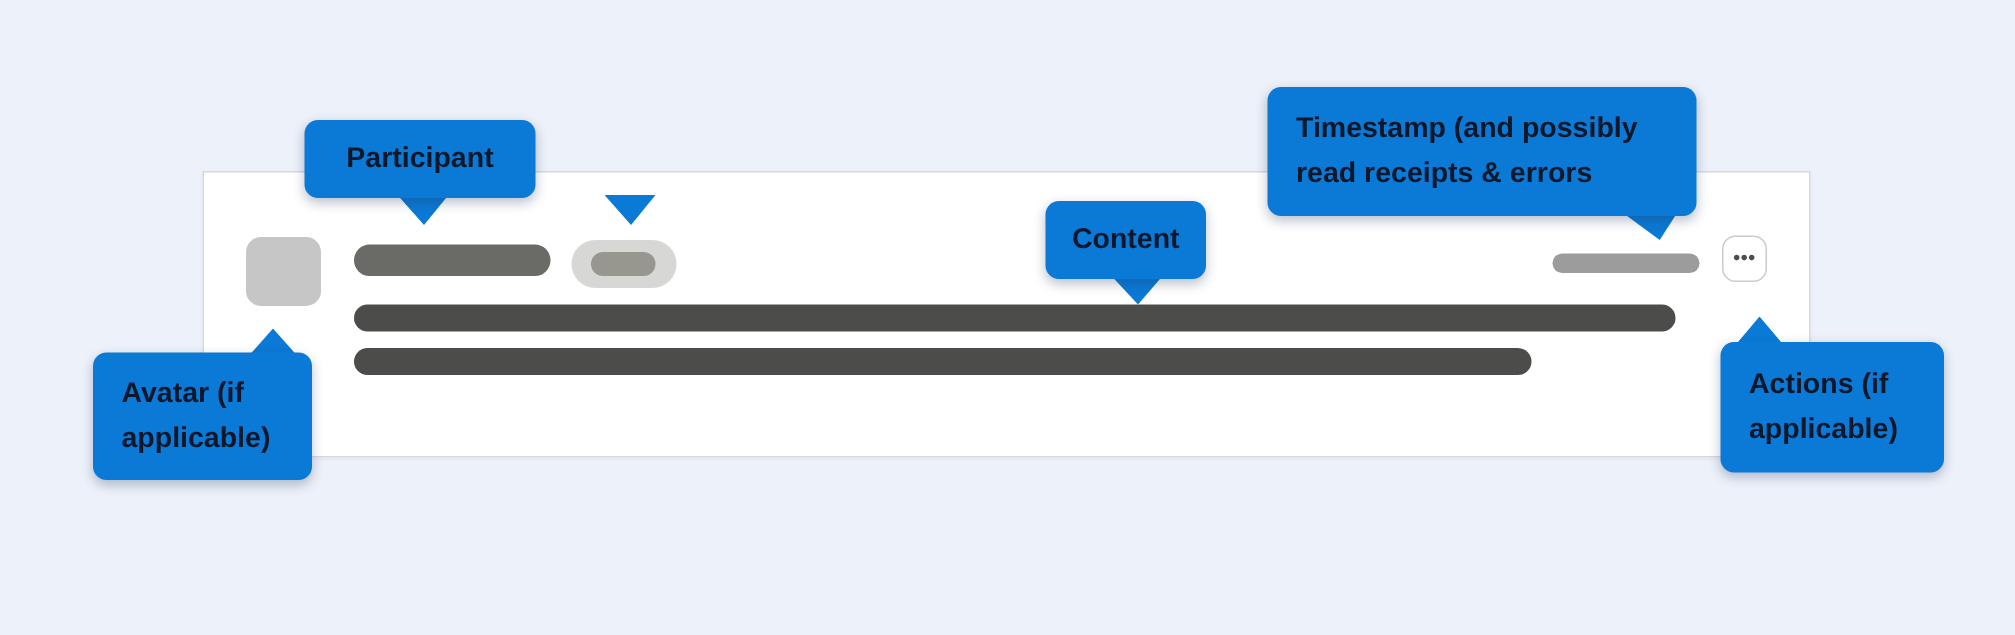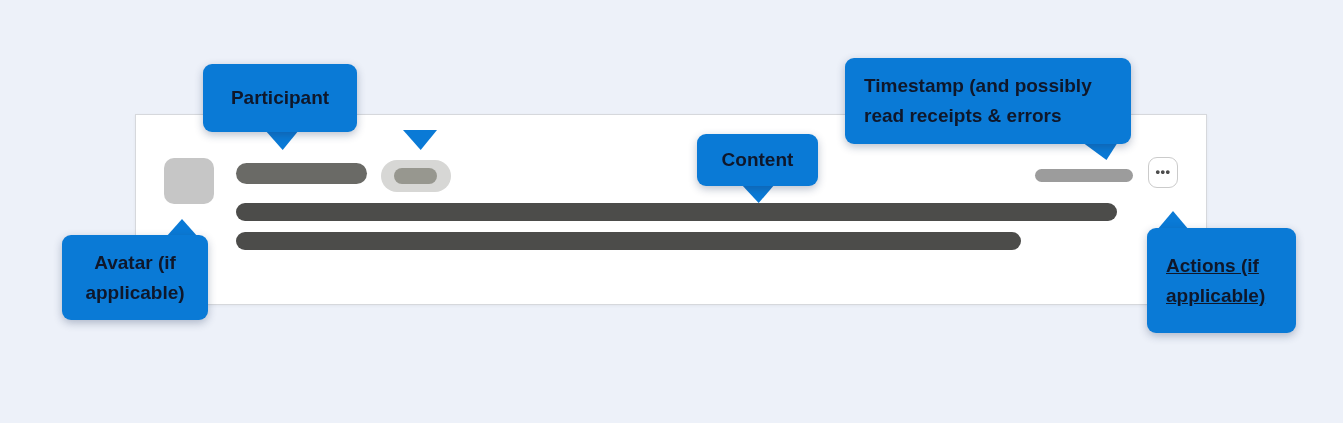--- a/index.html
+++ b/index.html
@@ -95,7 +95,7 @@
     <span class="dots">•••</span>
   </button>
 
-  <div class="callout center" style="left:203px; top:64px; width:154px; height:68px;">
+  <div class="callout center" style="left:203px; top:80px; width:154px; height:52px;">
     <span>Participant</span>
   </div>
   <div class="arrow down" style="left:265px; top:130px; width:34px; height:20px;"></div>

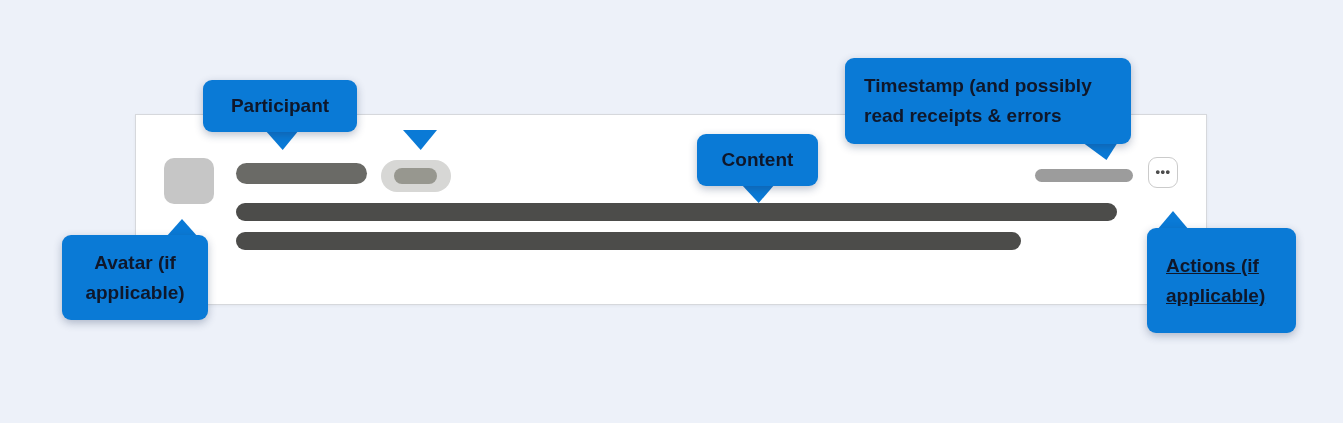--- a/index.html
+++ b/index.html
@@ -102,7 +102,7 @@
 
   <div class="arrow down" style="left:403px; top:130px; width:34px; height:20px;"></div>
 
-  <div class="callout center" style="left:697px; top:134px; width:121px; height:52px;">
+  <div class="callout center" style="left:697px; top:134px; width:107px; height:52px;">
     <span>Content</span>
   </div>
   <div class="arrow down" style="left:741px; top:184px; width:34px; height:19px;"></div>

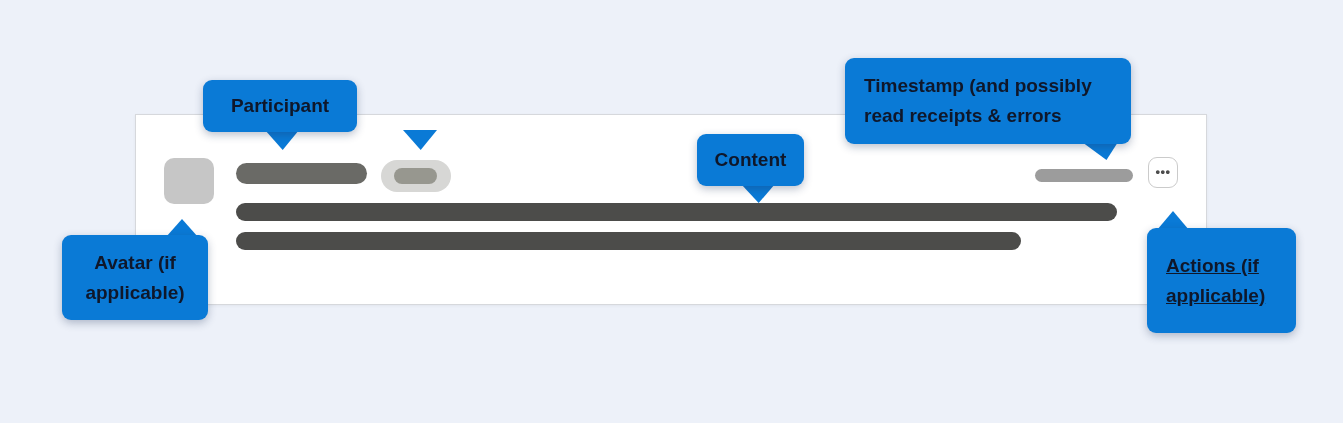--- a/index.html
+++ b/index.html
@@ -112,7 +112,7 @@
   </div>
   <div class="arrow down-right" style="left:1082px; top:142px; width:36px; height:18px;"></div>
 
-  <div class="callout leftpad" style="left:62px; top:235px; width:146px; height:85px;text-align:center;">
+  <div class="callout leftpad" style="left:62px; top:235px; width:146px; height:85px;">
     <span>Avatar (if applicable)</span>
   </div>
   <div class="arrow up" style="left:166px; top:219px; width:32px; height:18px;"></div>

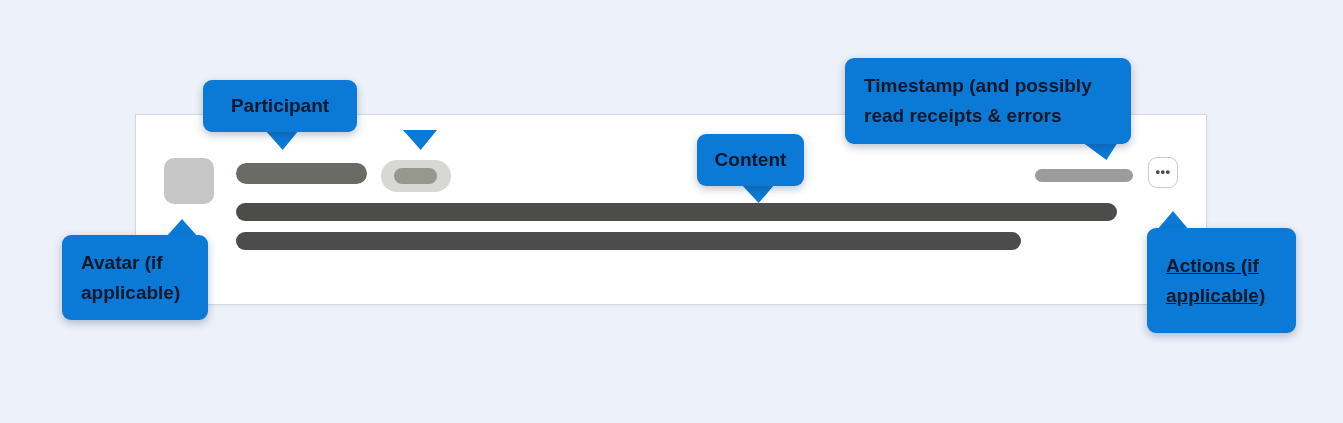--- a/index.html
+++ b/index.html
@@ -117,7 +117,7 @@
   </div>
   <div class="arrow up" style="left:166px; top:219px; width:32px; height:18px;"></div>
 
-  <div class="callout leftpad" style="left:1147px; top:228px; width:149px; height:105px;text-decoration:underline;">
+  <div class="callout leftpad" style="left:1147px; top:228px; width:149px; height:87px;">
     <span>Actions (if applicable)</span>
   </div>
   <div class="arrow up" style="left:1157px; top:211px; width:32px; height:19px;"></div>

